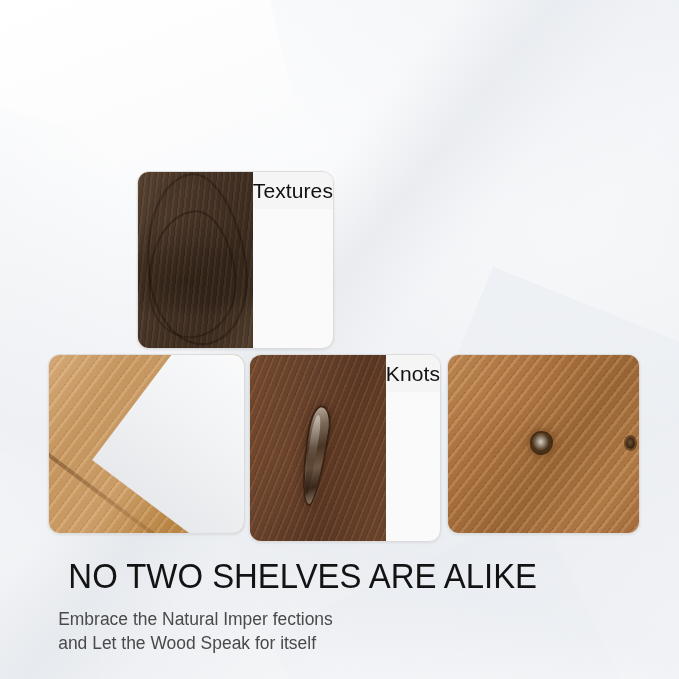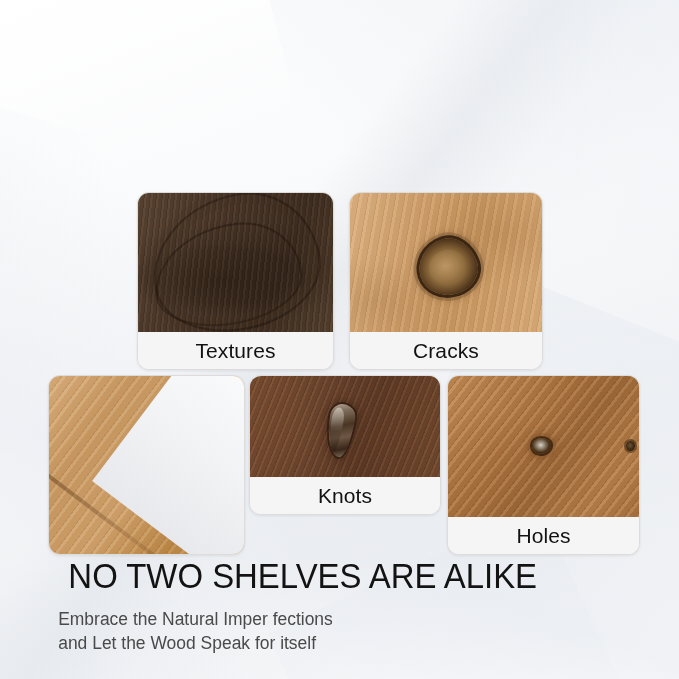--- a/index.html
+++ b/index.html
@@ -117,8 +117,7 @@
     overflow: hidden;
     box-sizing: border-box;
     display: flex;
-    flex-direction: column;
-    margin-top: 21px;
+    flex-direction: row;
   }
   .card-photo {
     position: relative;

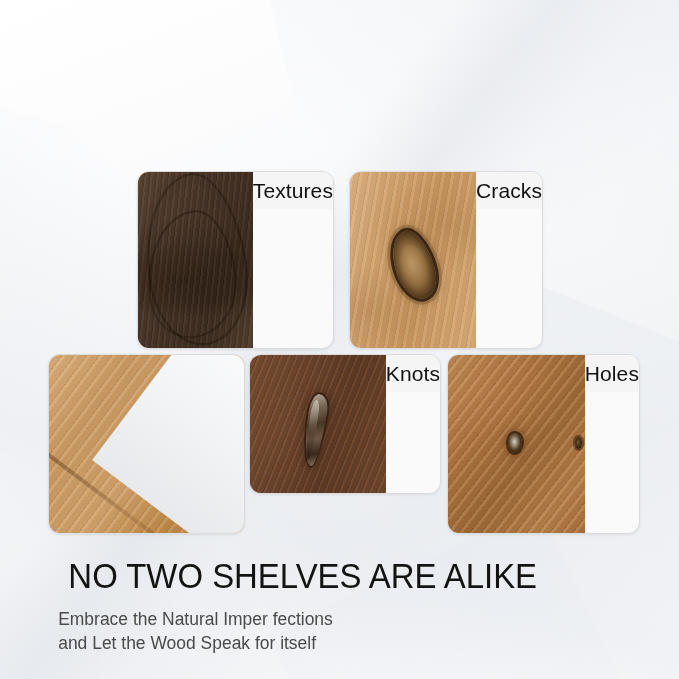--- a/index.html
+++ b/index.html
@@ -357,14 +357,6 @@
       <div class="card-label">Textures</div>
     </div>
 
-    <div class="card" id="card-cracks">
-      <div class="card-photo">
-        <div class="wood wood-cracks">
-          <div class="knot-oval"></div>
-        </div>
-      </div>
-      <div class="card-label">Cracks</div>
-    </div>
 
     <div class="card" id="card-curves">
       <div class="card-photo">

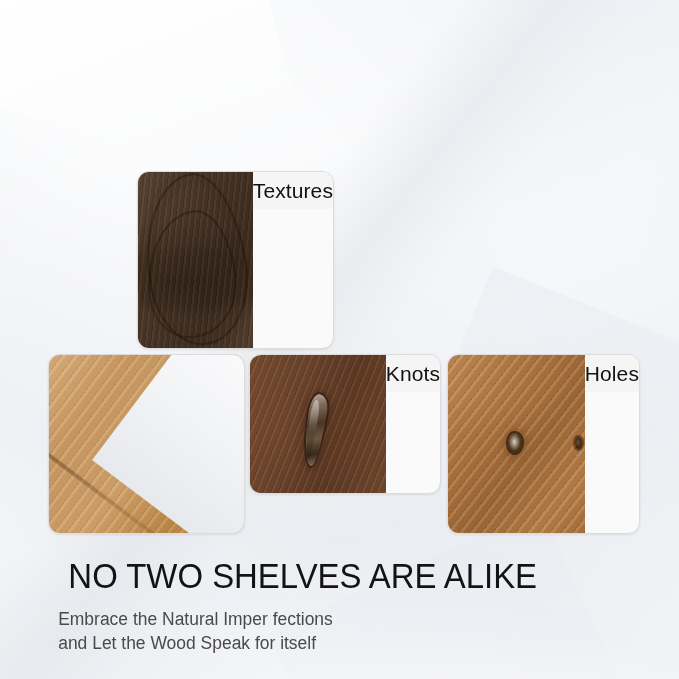--- a/index.html
+++ b/index.html
@@ -141,7 +141,7 @@
   #card-cracks   { left: 349px; top: 171px; width: 194px; height: 178px; }
   
   #card-curves { left: 48px;  top: 354px; width: 197px; height: 180px; }
-  #card-knots  { left: 249px; top: 354px; width: 192px; height: 140px; }
+  #card-knots  { left: 249px; top: 354px; width: 192px; height: 188px; }
   #card-holes  { left: 447px; top: 354px; width: 193px; height: 180px; }
 
   

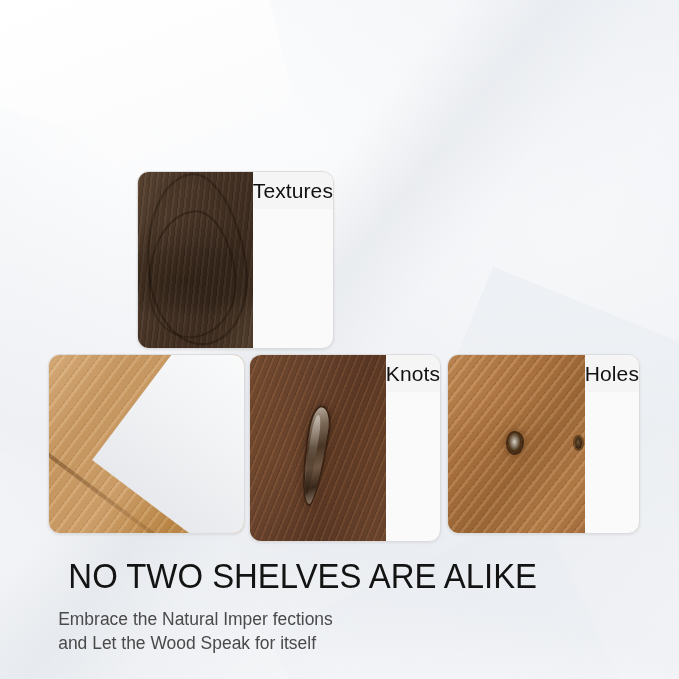--- a/index.html
+++ b/index.html
@@ -383,7 +383,6 @@
           <div class="bore-hole-small"></div>
         </div>
       </div>
-      <div class="card-label">Holes</div>
     </div>
 
     <div class="footer">

